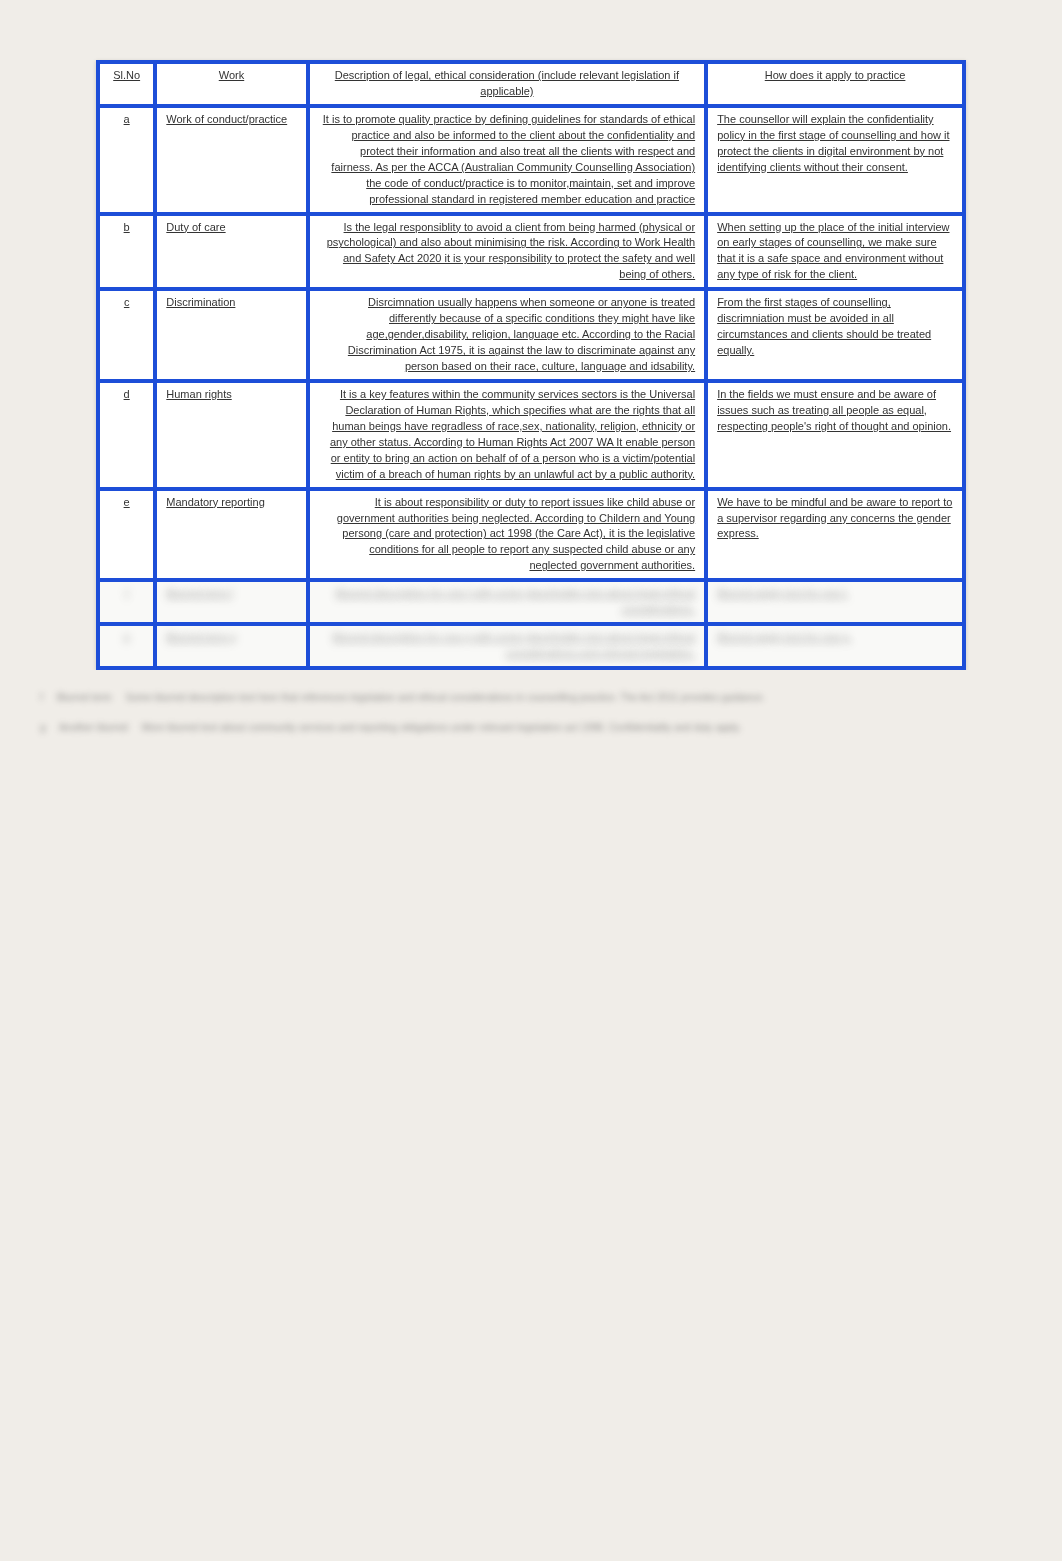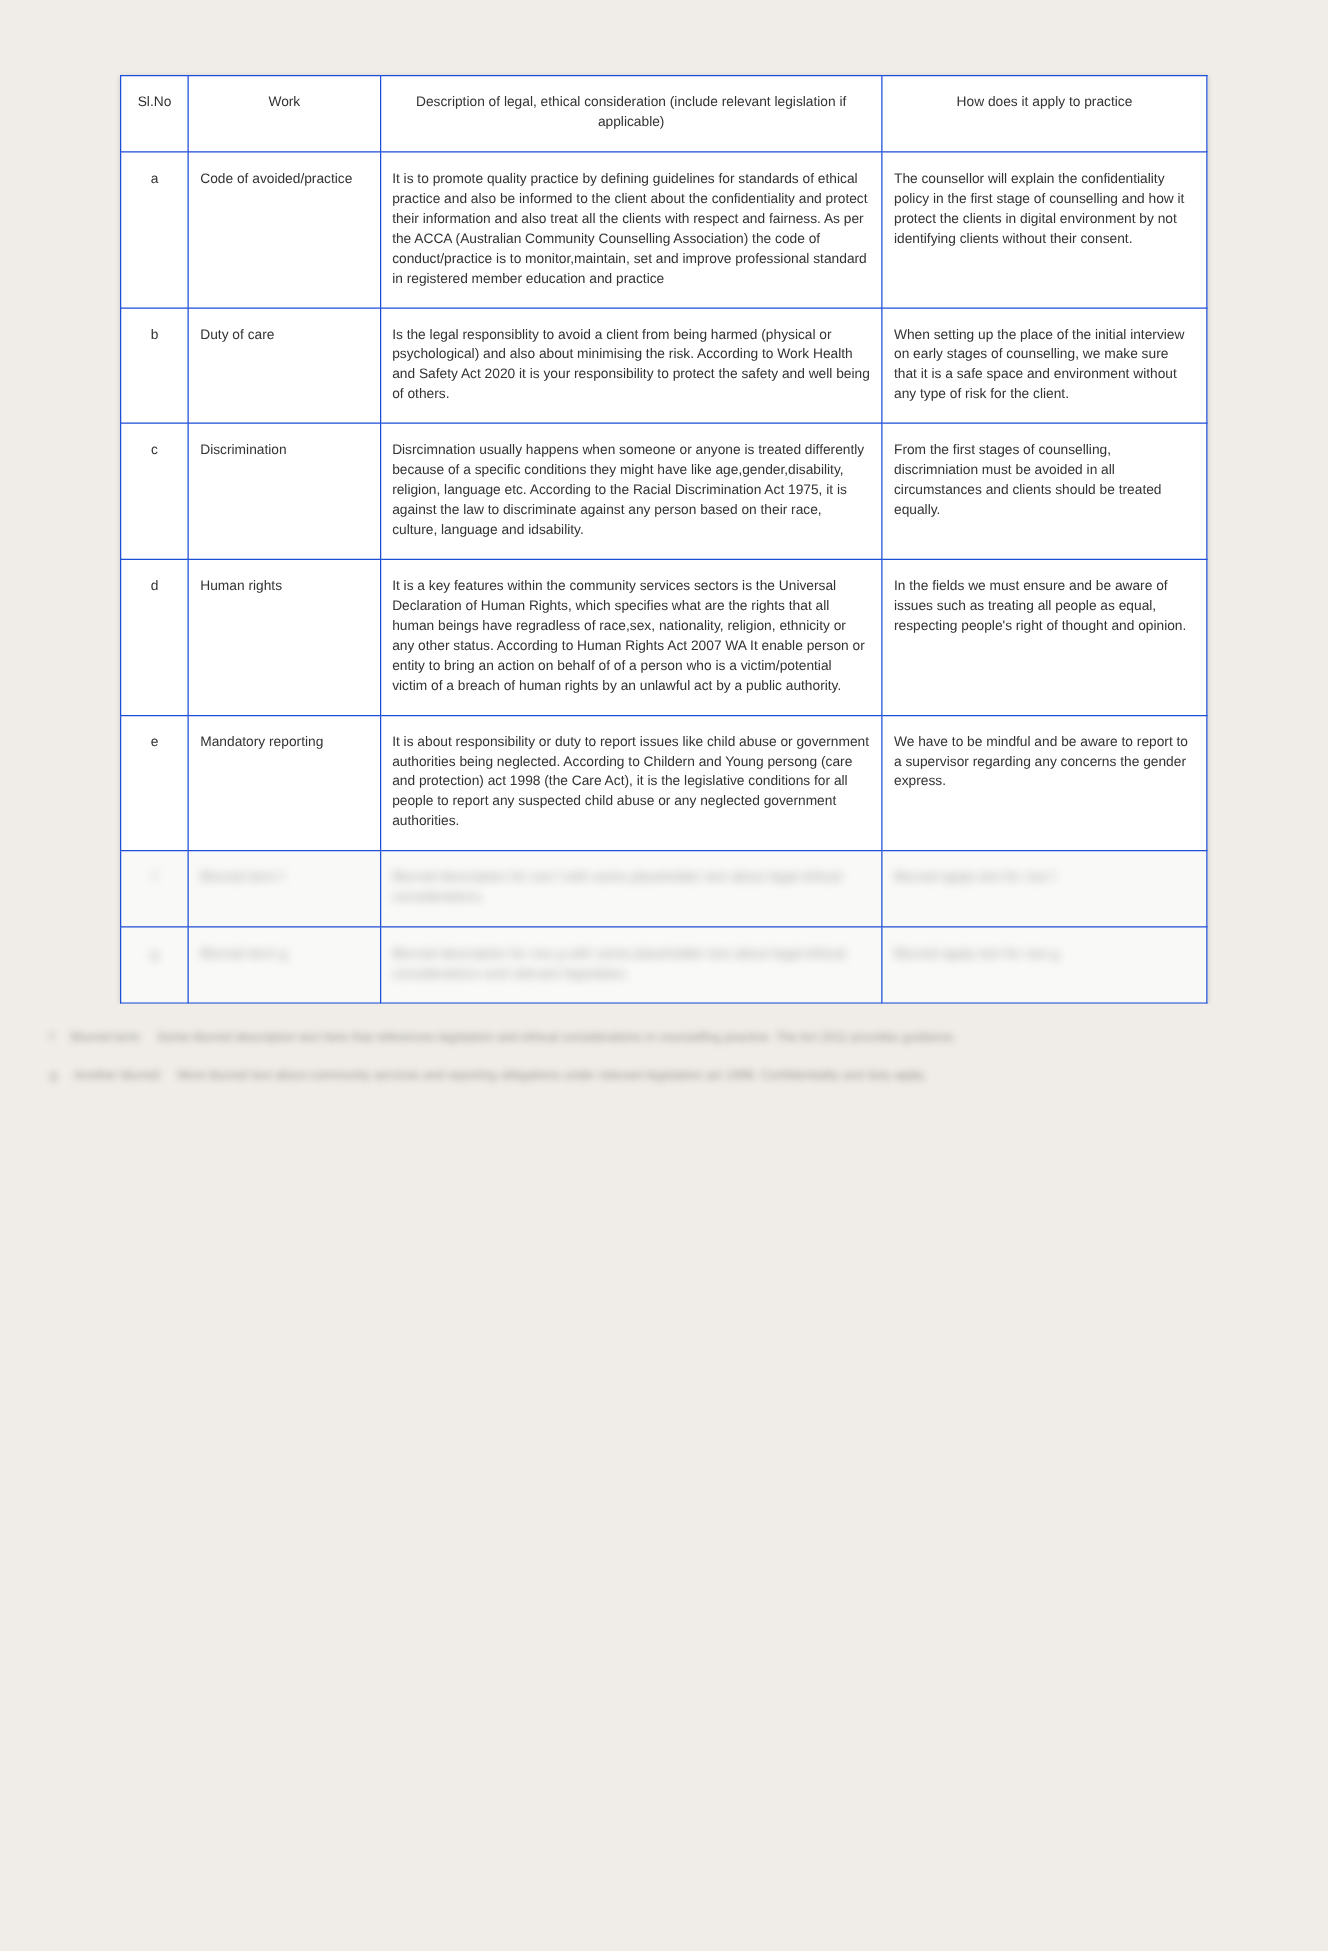--- a/index.html
+++ b/index.html
@@ -21,11 +21,12 @@
       border-collapse: collapse;
     }
     th, td {
-      border: 1px solid #1d4ed8;
-      padding: 14px 9px;
+      border: 4px solid #1d4ed8;
+      padding: 4px 9px;
       vertical-align: top;
       font-size: 11px;
       line-height: 1.45;
+      text-decoration: underline;
     }
     th {
       font-weight: normal;

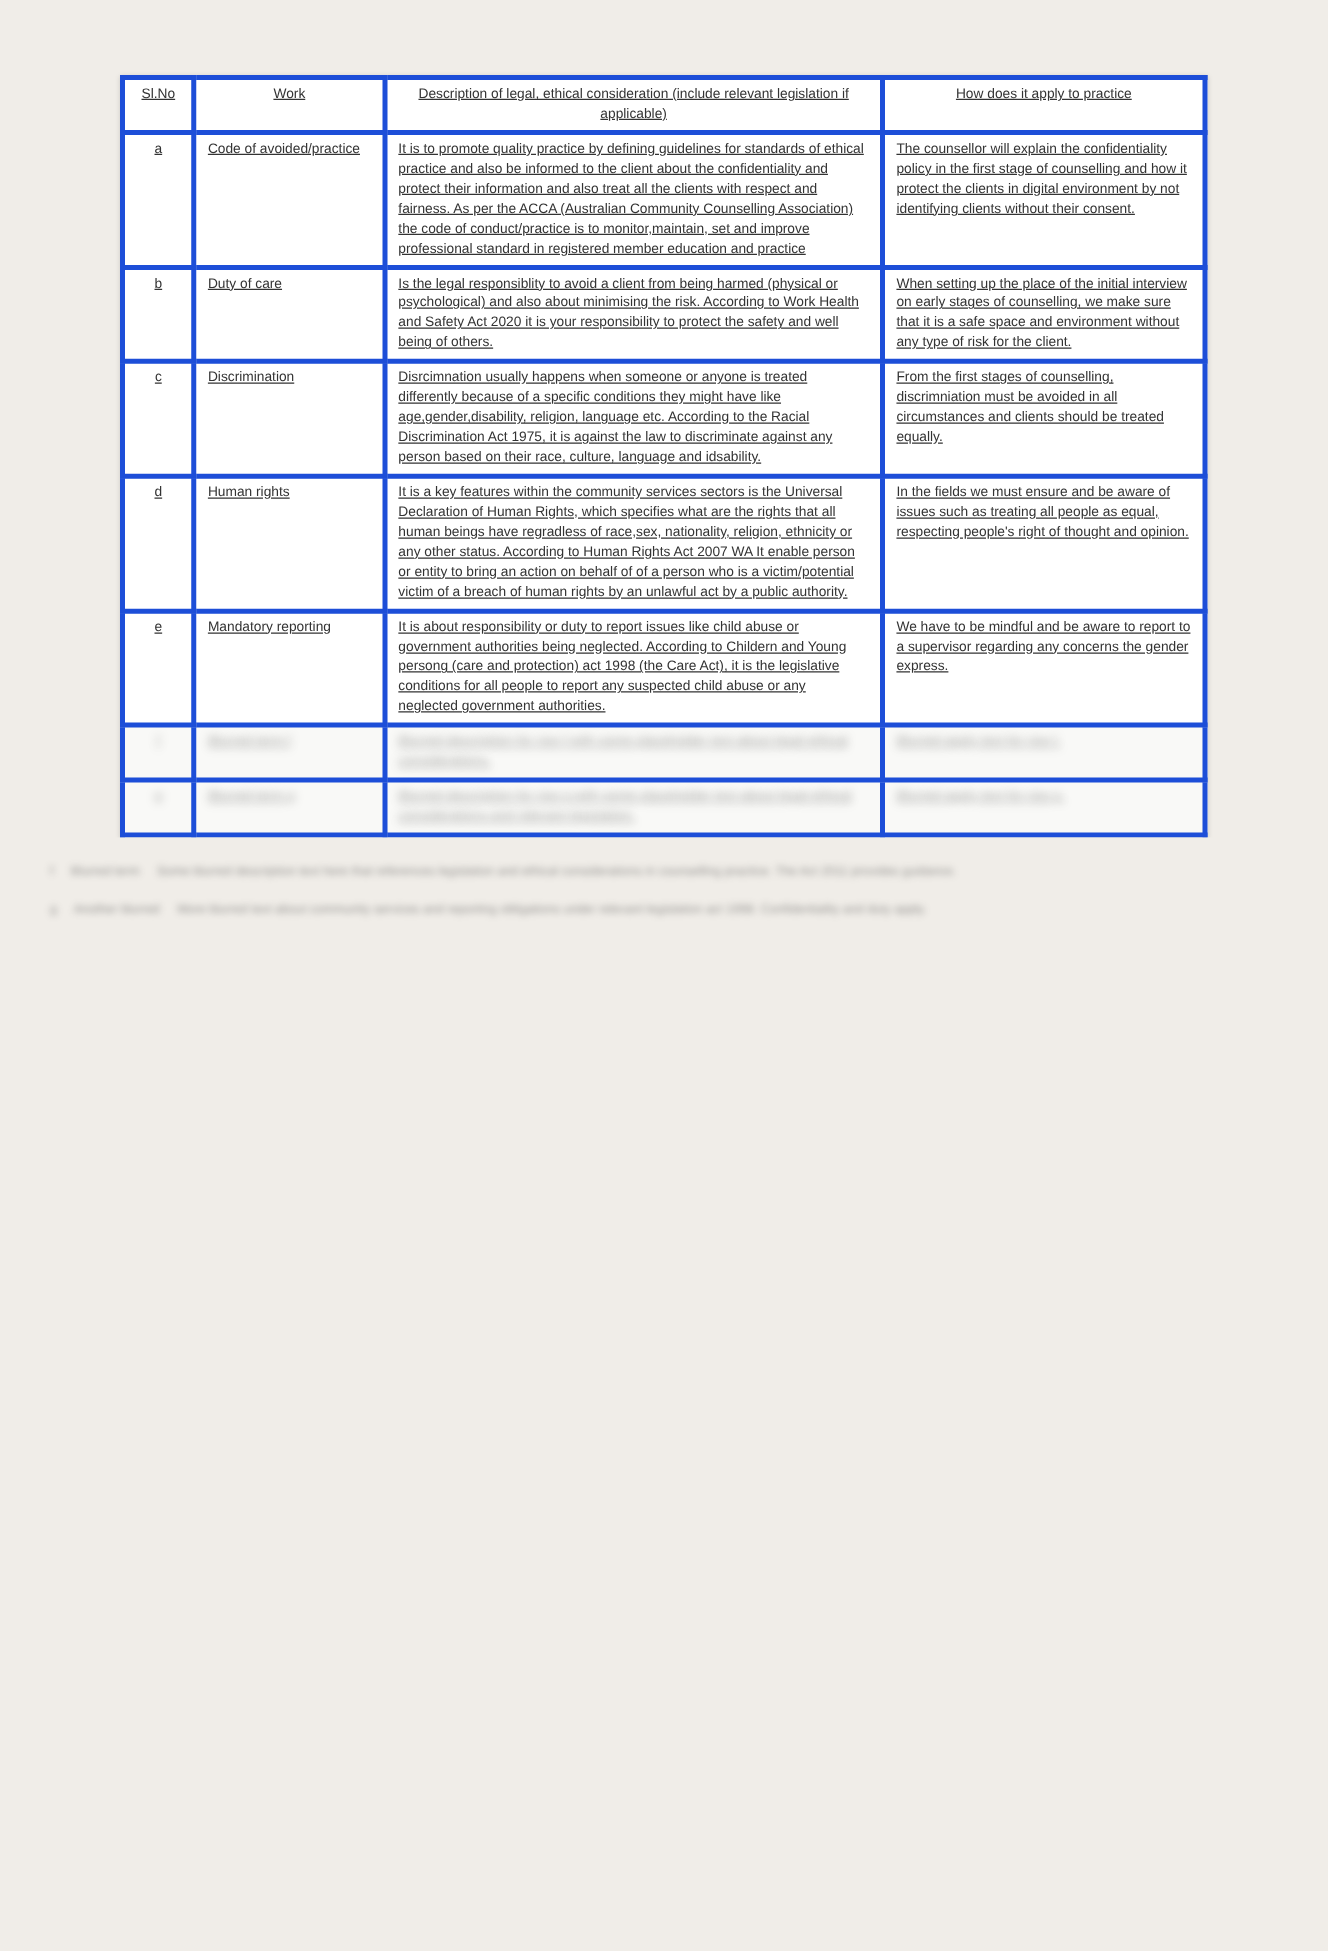--- a/index.html
+++ b/index.html
@@ -84,7 +84,7 @@
     <tbody id="table-body">
     <tr>
           <td class="slno">a</td>
-          <td class="term">Code of avoided/practice</td>
+          <td class="term">Work of conduct/practice</td>
           <td class="desc">It is to promote quality practice by defining guidelines for standards of ethical practice and also be informed to the client about the confidentiality and protect their information and also treat all the clients with respect and fairness.
 As per the ACCA (Australian Community Counselling Association) the code of conduct/practice is to monitor,maintain, set and improve professional standard in registered member education and practice</td>
           <td class="apply">The counsellor will explain the confidentiality policy in the first stage of counselling and how it protect the clients in digital environment by not identifying clients without their consent.</td>

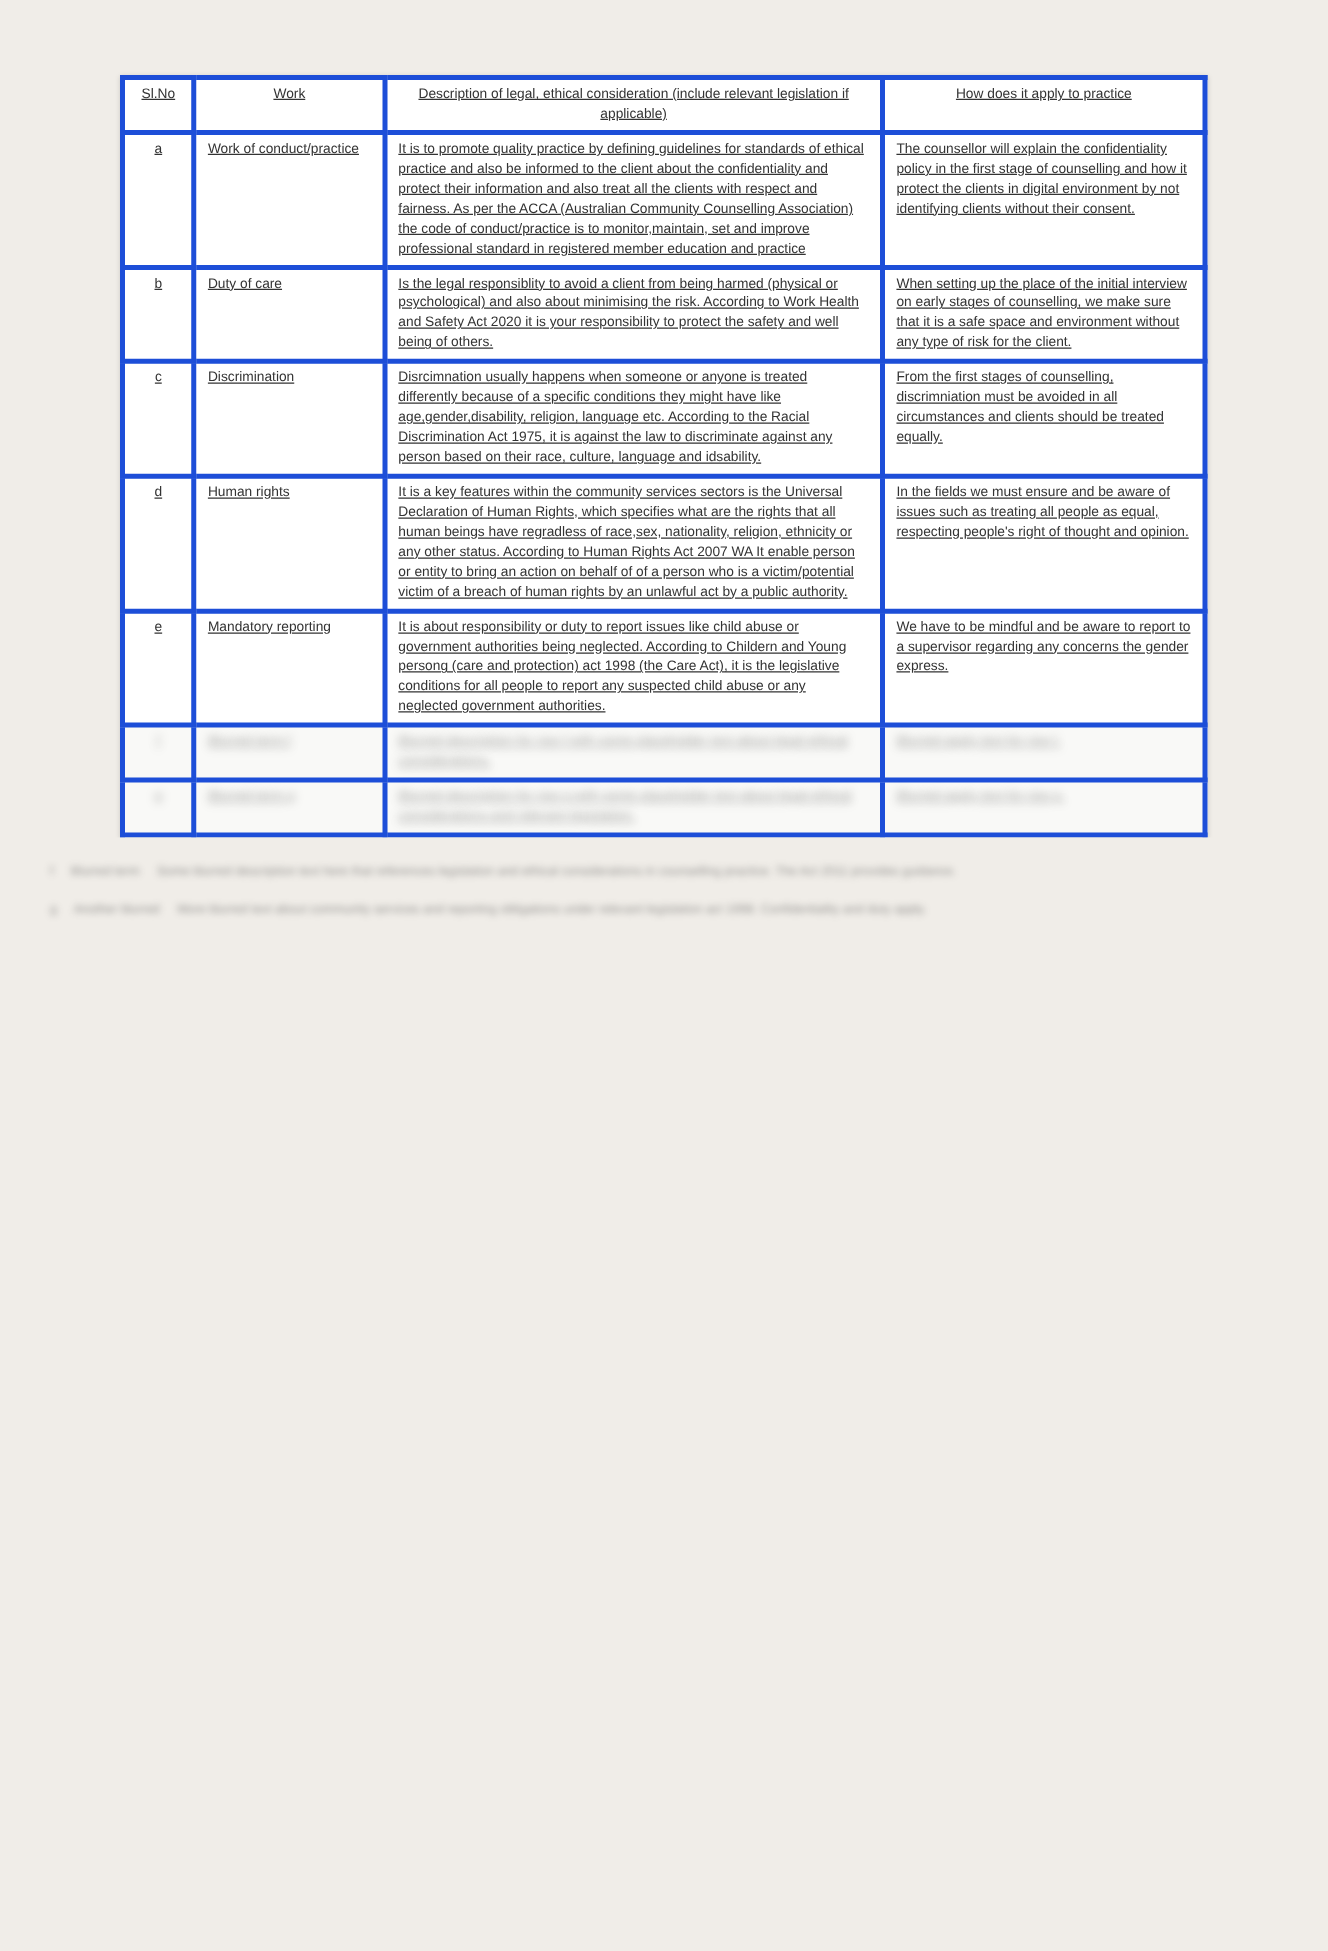--- a/index.html
+++ b/index.html
@@ -42,6 +42,7 @@
     }
     td.desc {
       width: 340px;
+      text-align: right;
     }
     td.apply {
       width: 220px;

